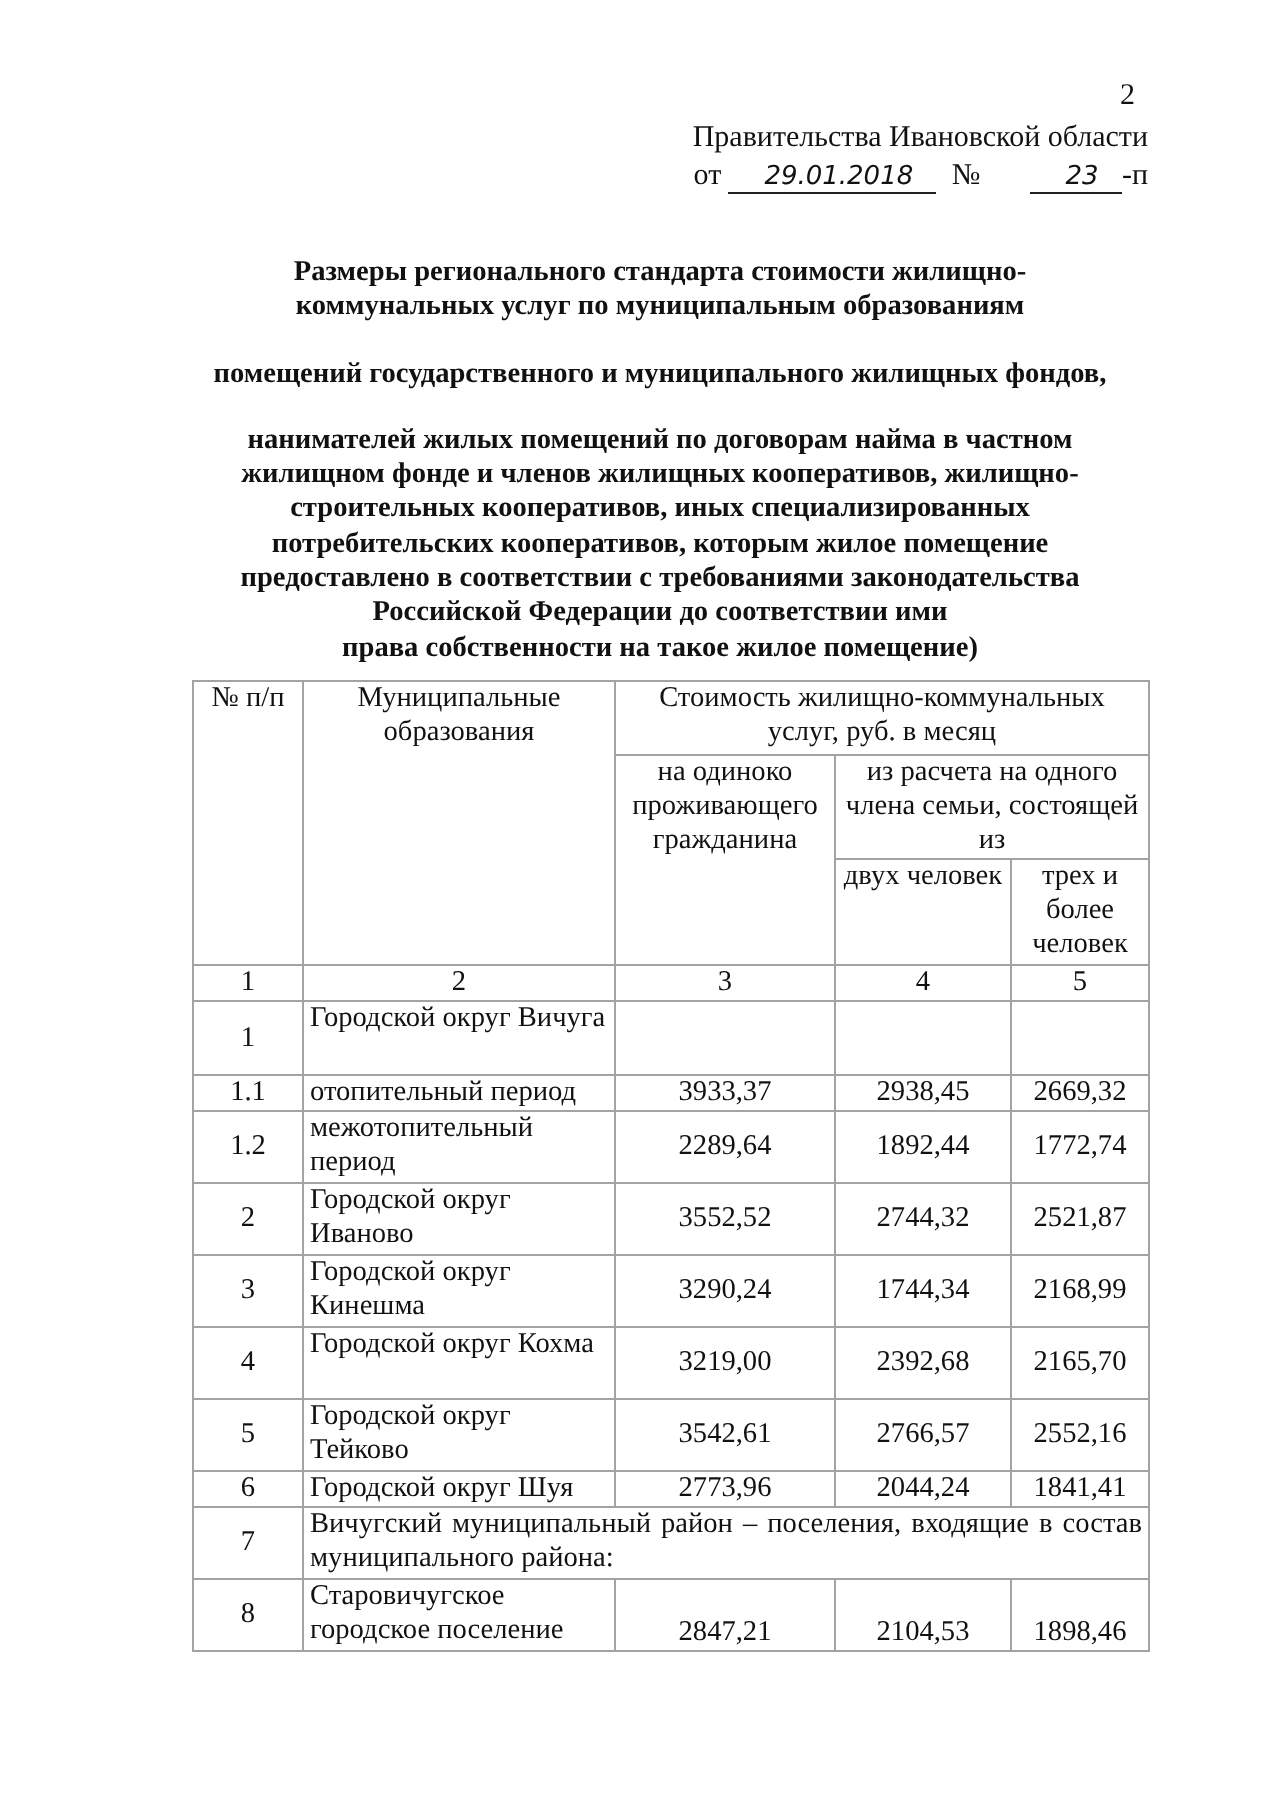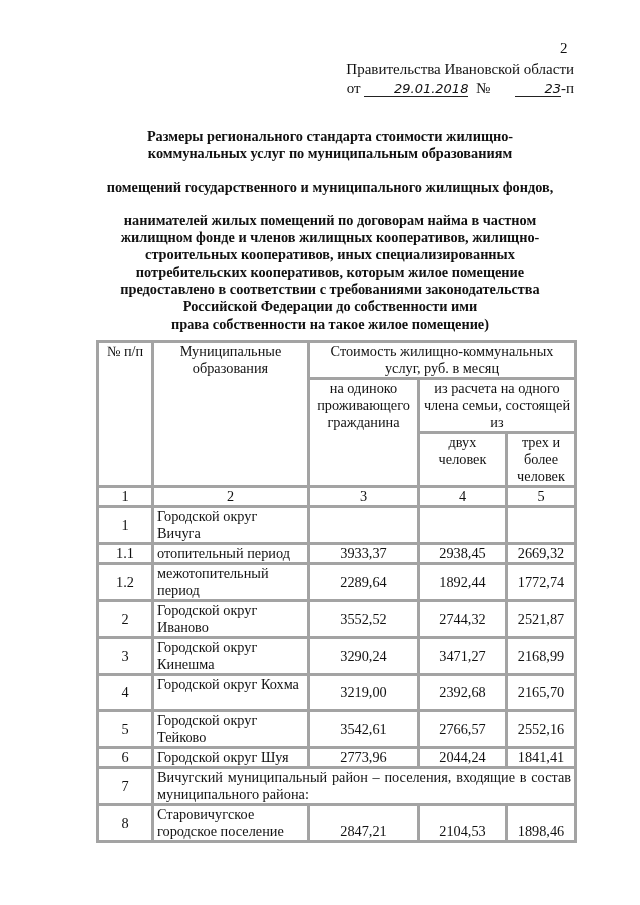--- a/index.html
+++ b/index.html
@@ -9,7 +9,7 @@
   .appendix { position:absolute; right:66px; top:60px; width:260px; text-align:right; font-size:15px; line-height:19px; }
   .appendix .line { white-space:nowrap; }
   .hand { font-family:"DejaVu Sans", sans-serif; font-style:italic; font-size:13px; display:inline-block;
-          border-bottom:1px solid #222; text-align:right; line-height:15px; }
+          border-bottom:1px solid #222; text-align:center; line-height:15px; }
   .hand.date { width:98px; padding-left:6px; }
   .hand.num { width:40px; padding-left:6px; margin-left:21px; }
   .title { position:absolute; left:80px; width:500px; top:128px; text-align:center;

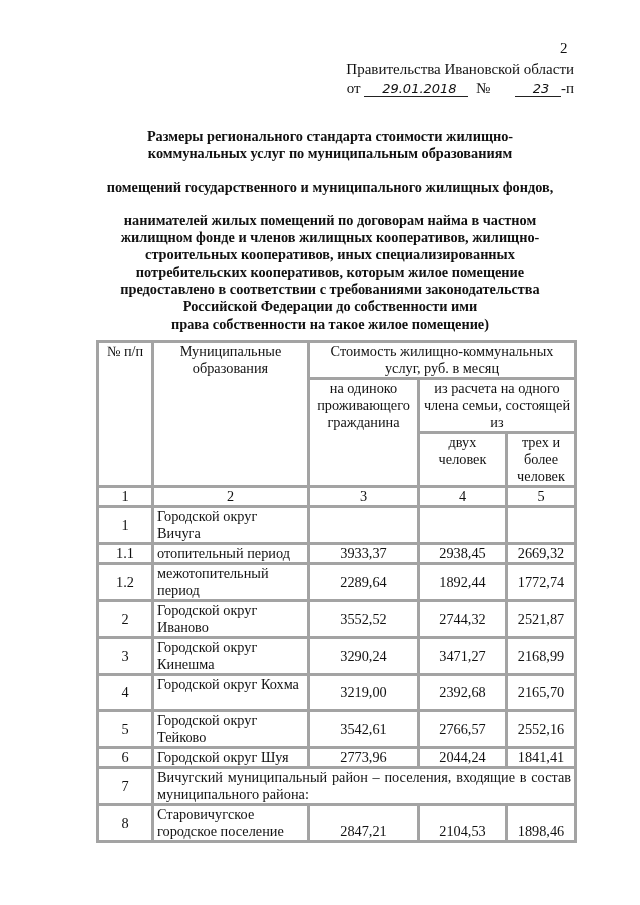--- a/index.html
+++ b/index.html
@@ -47,7 +47,7 @@
   <div>строительных кооперативов, иных специализированных</div>
   <div>потребительских кооперативов, которым жилое помещение</div>
   <div>предоставлено в соответствии с требованиями законодательства</div>
-  <div>Российской Федерации до собственности ими</div>
+  <div>Российской Федерации до соответствии ими</div>
   <div>права собственности на такое жилое помещение)</div>
 </div>
 

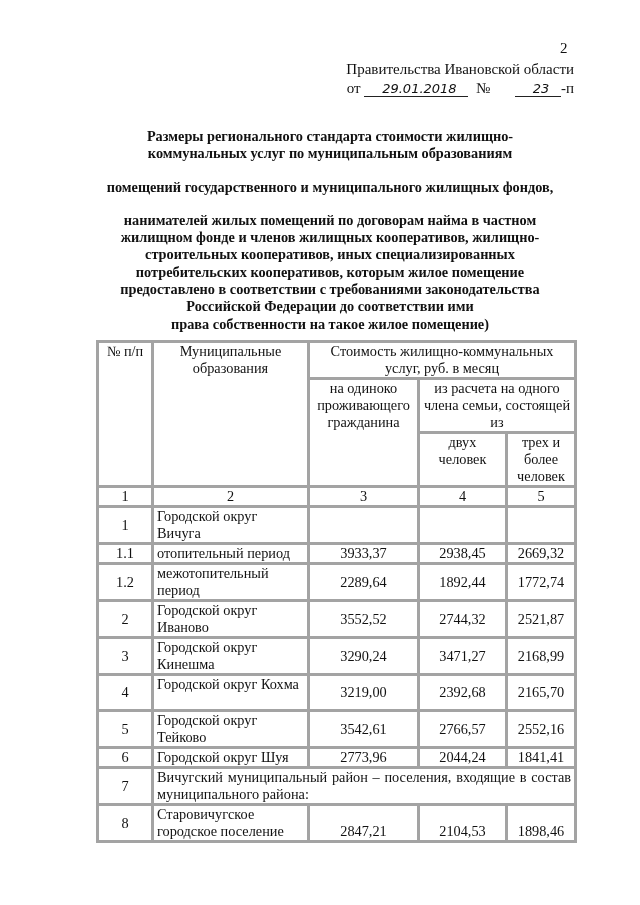--- a/index.html
+++ b/index.html
@@ -16,7 +16,7 @@
            font-weight:bold; font-size:14.3px; line-height:17.3px; }
   table.main { position:absolute; left:96px; top:340px; border-collapse:collapse;
                font-size:14.3px; line-height:17px; table-layout:fixed; }
-  table.main td { border:3px solid #a3a3a3; padding:0 3px; vertical-align:top; }
+  table.main td { border:1px solid #a3a3a3; padding:0 3px; vertical-align:top; }
   .c { text-align:center; }
   .vm { vertical-align:middle !important; }
   .vb { vertical-align:bottom !important; }

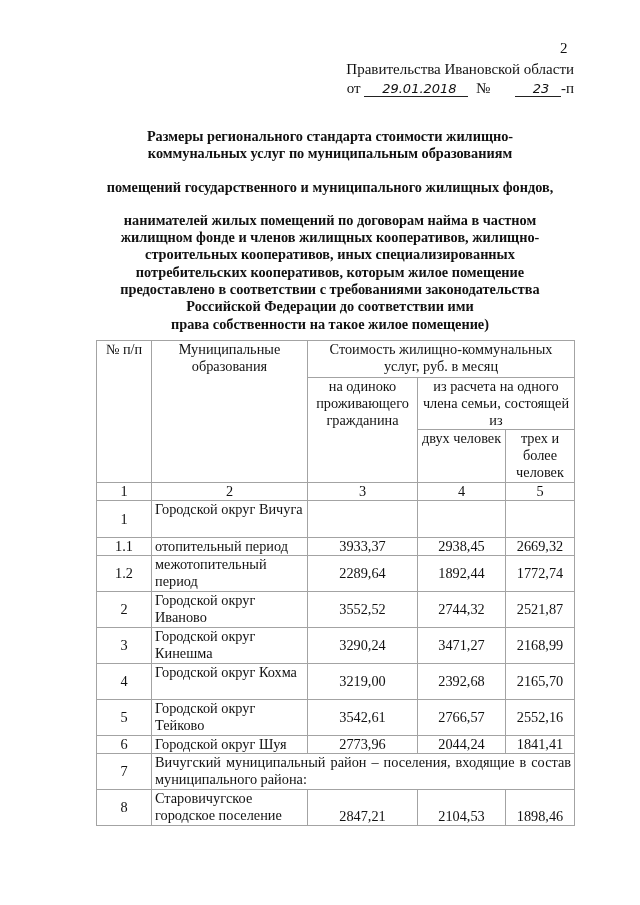--- a/index.html
+++ b/index.html
@@ -113,7 +113,7 @@
     <td class="c vm">3</td>
     <td class="lft">Городской округ Кинешма</td>
     <td class="c vm">3290,24</td>
-    <td class="c vm">3471,27</td>
+    <td class="c vm">1744,34</td>
     <td class="c vm">2168,99</td>
   </tr>
   <tr style="height:36px">

